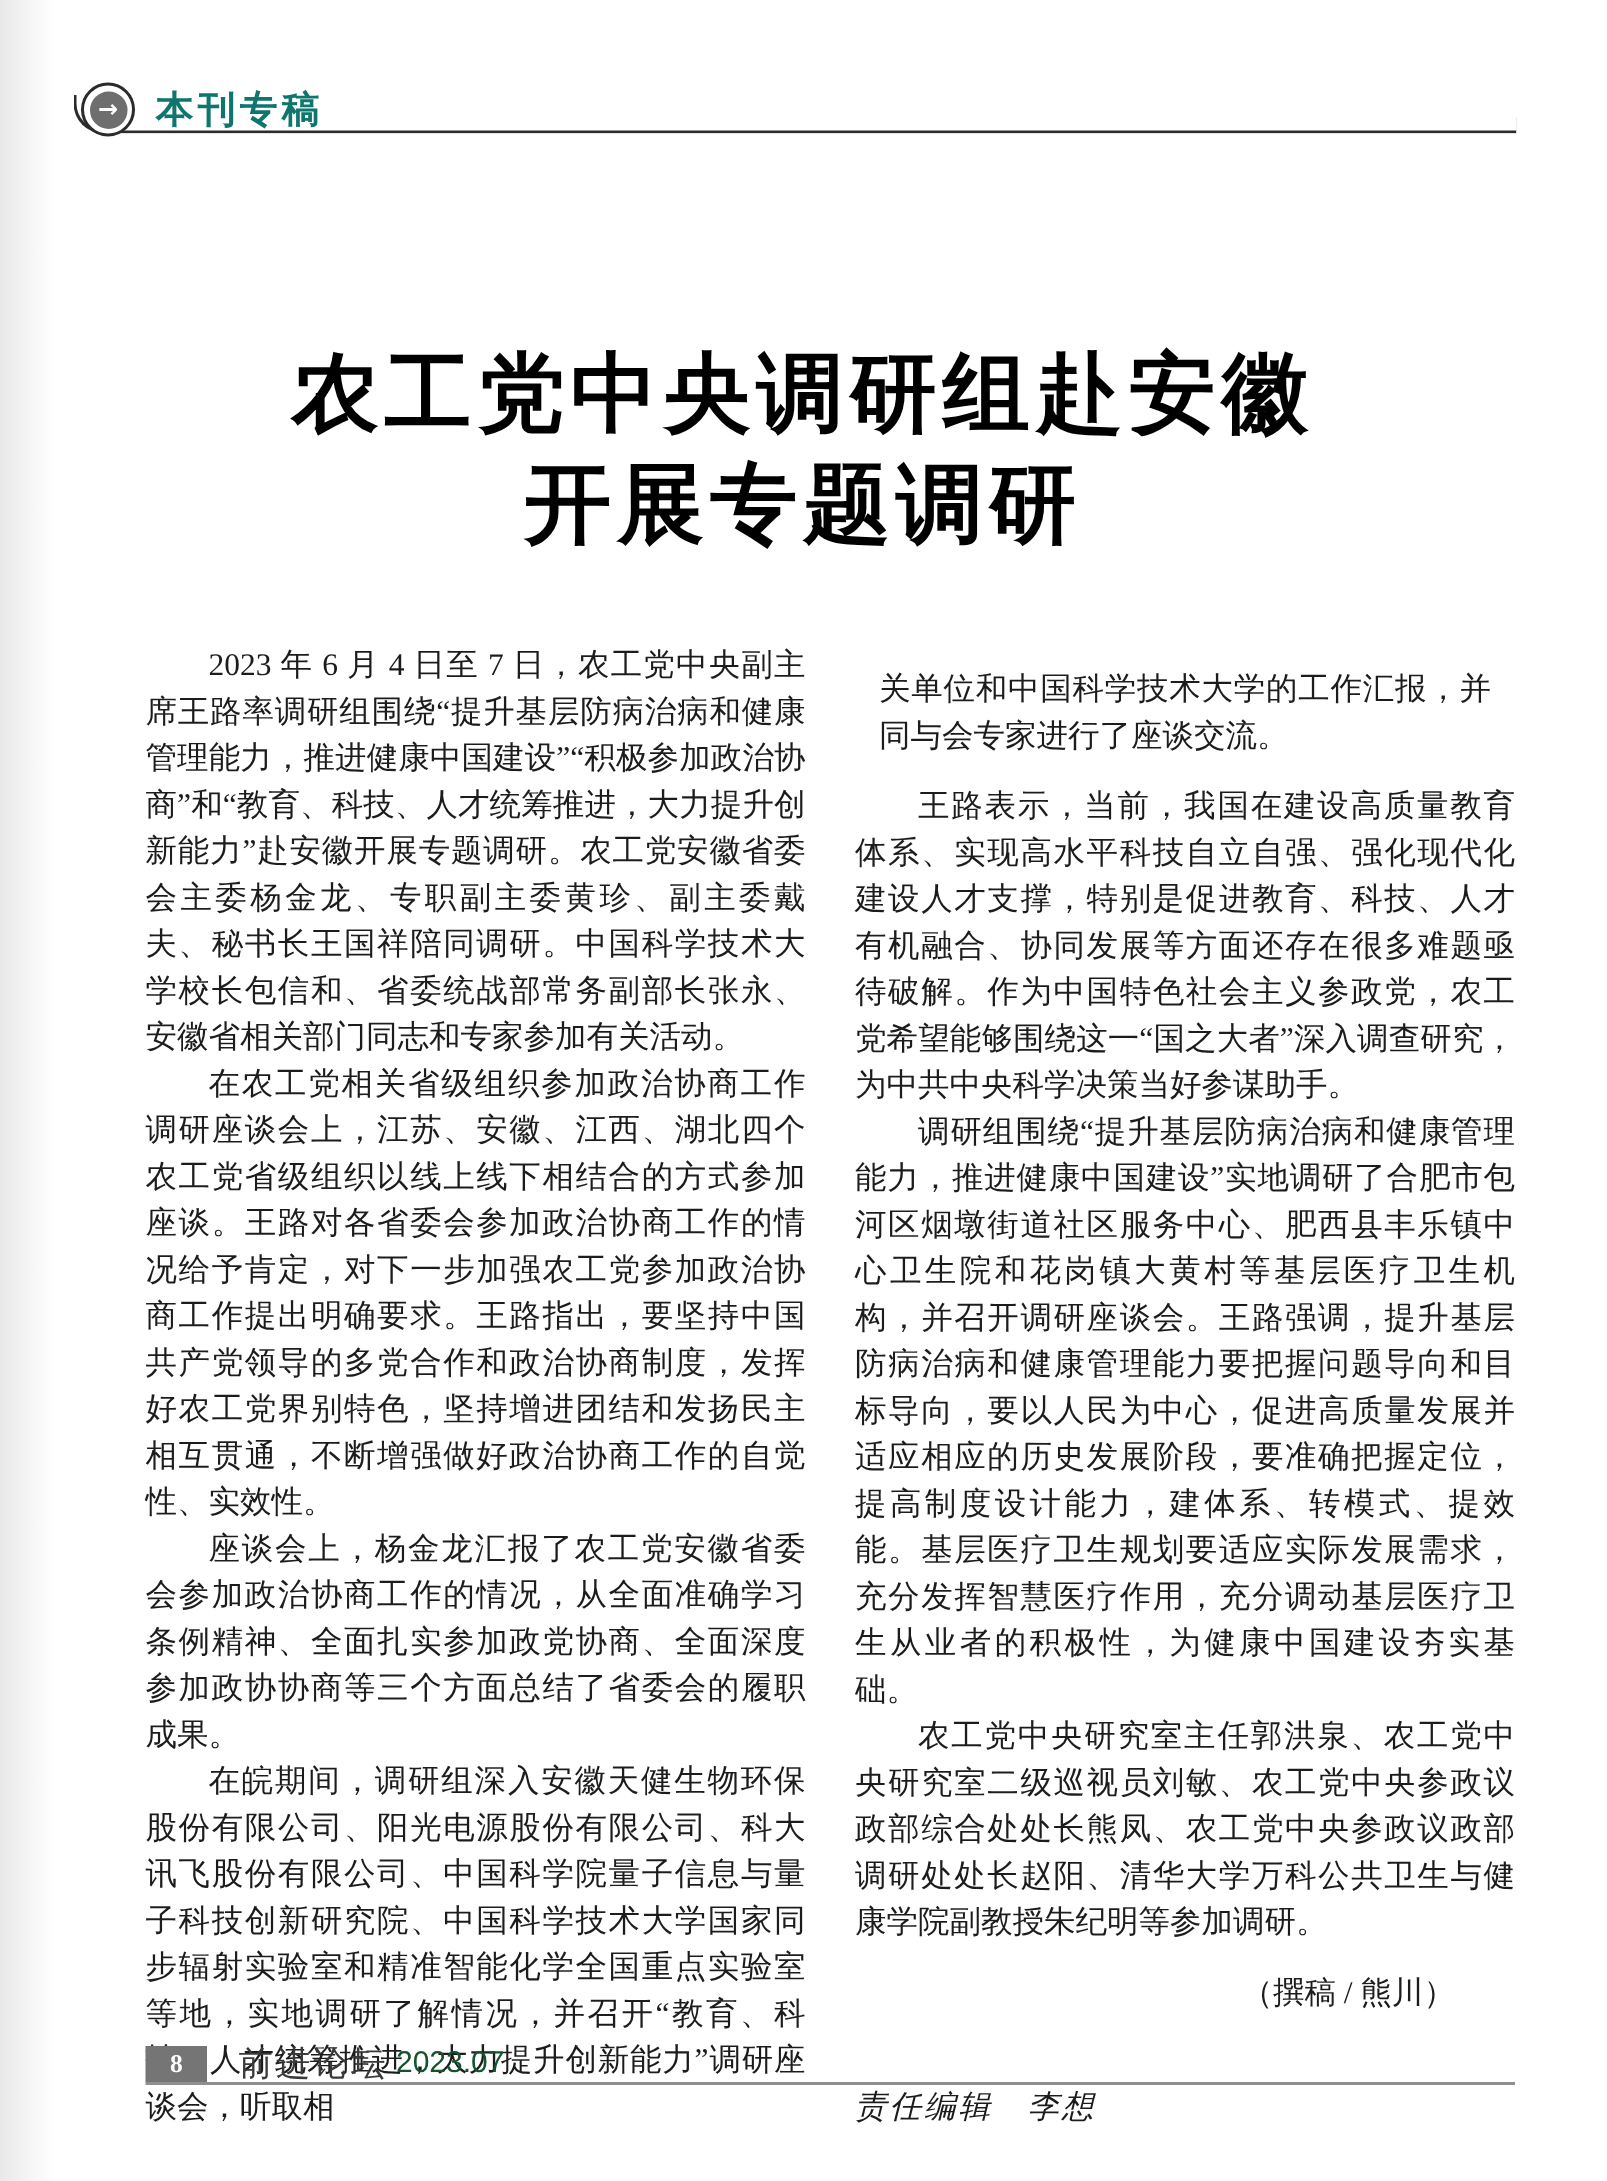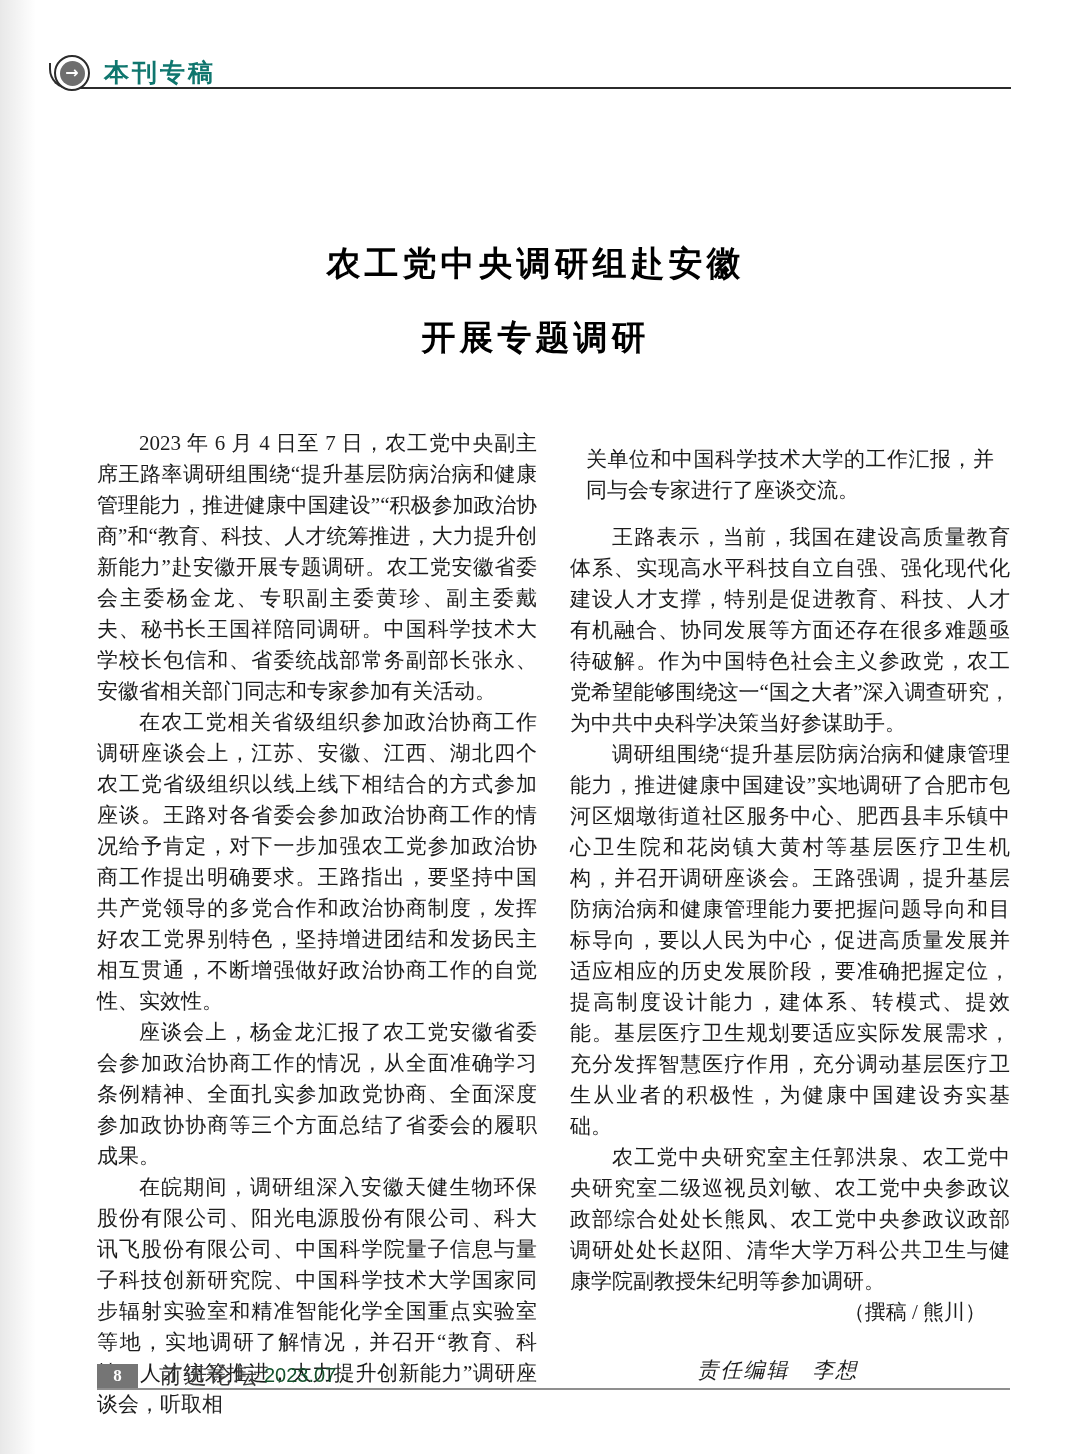--- a/index.html
+++ b/index.html
@@ -38,7 +38,7 @@
   .title {
     position:absolute; left:0; right:0; top:226px; text-align:center;
     font-family:"Liberation Sans","DejaVu Sans",sans-serif;
-    font-weight:900; font-size:34px; line-height:74px; color:#000;
+    font-weight:900; font-size:58px; line-height:74px; color:#000;
     letter-spacing:4px; margin:0;
   }
   .title span { display:block; }

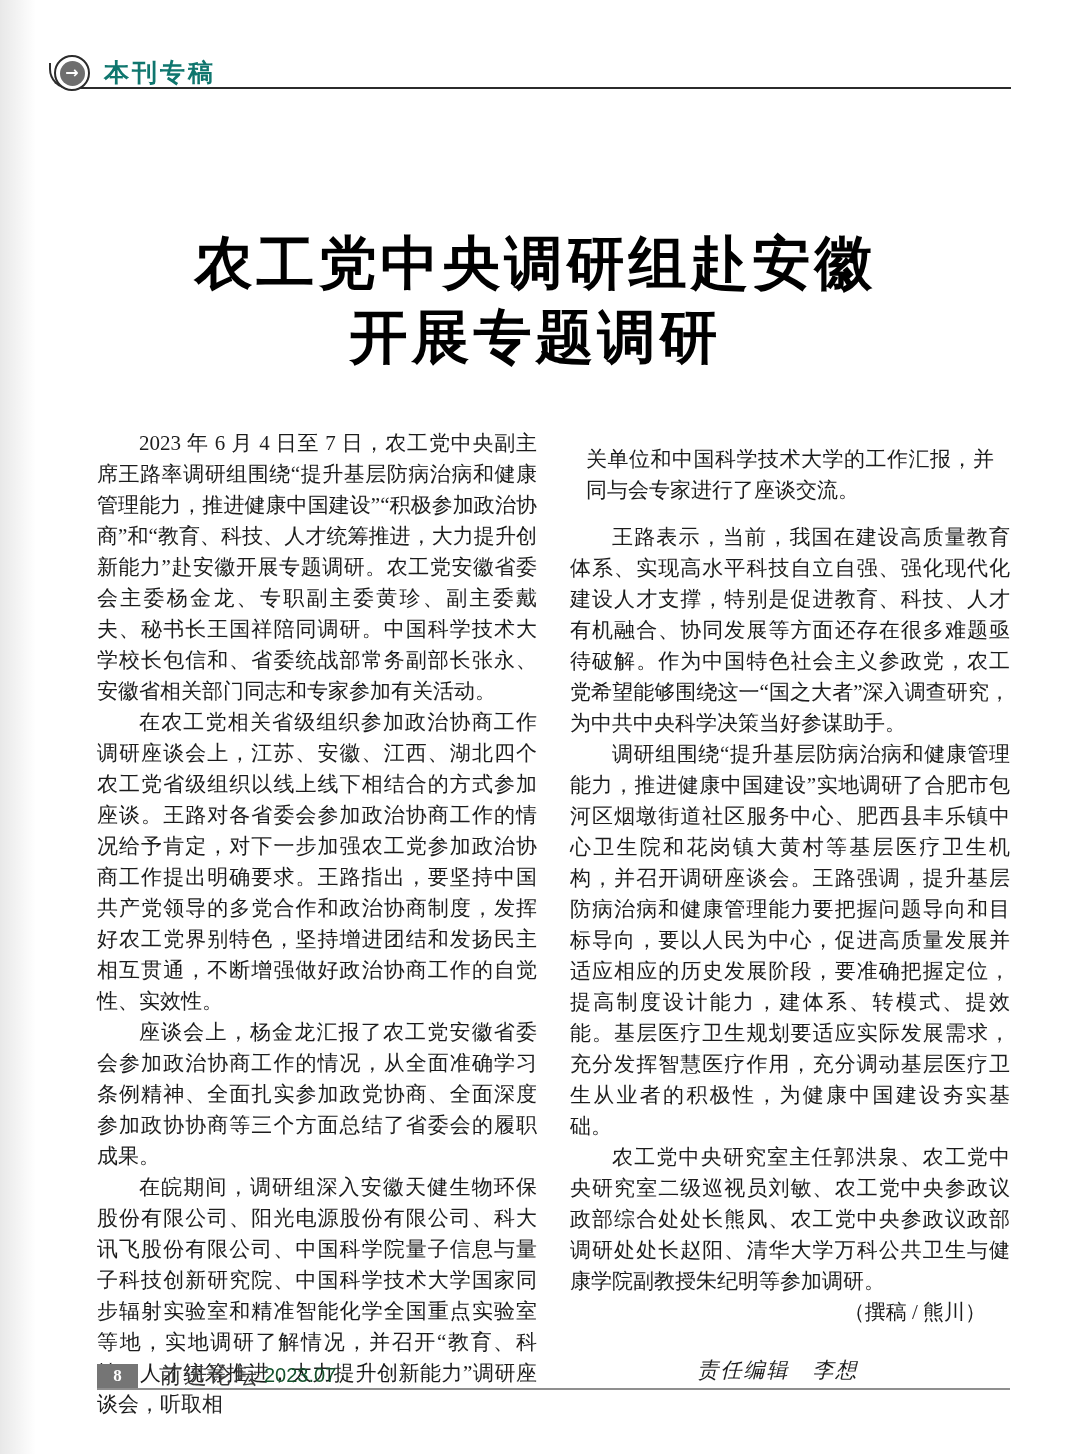--- a/index.html
+++ b/index.html
@@ -53,7 +53,7 @@
   }
   .para { margin:0; text-indent:2em; }
   .cont { margin:16px; text-indent:0; }
-  .byline { margin:0; text-align:right; padding-right:24px; text-indent:0; }
+  .byline { margin:16px; text-align:right; padding-right:24px; text-indent:0; }
   .editor {
     margin:27px 0 0; text-align:center; padding-right:24px; text-indent:0;
     font-style:italic; letter-spacing:2px;

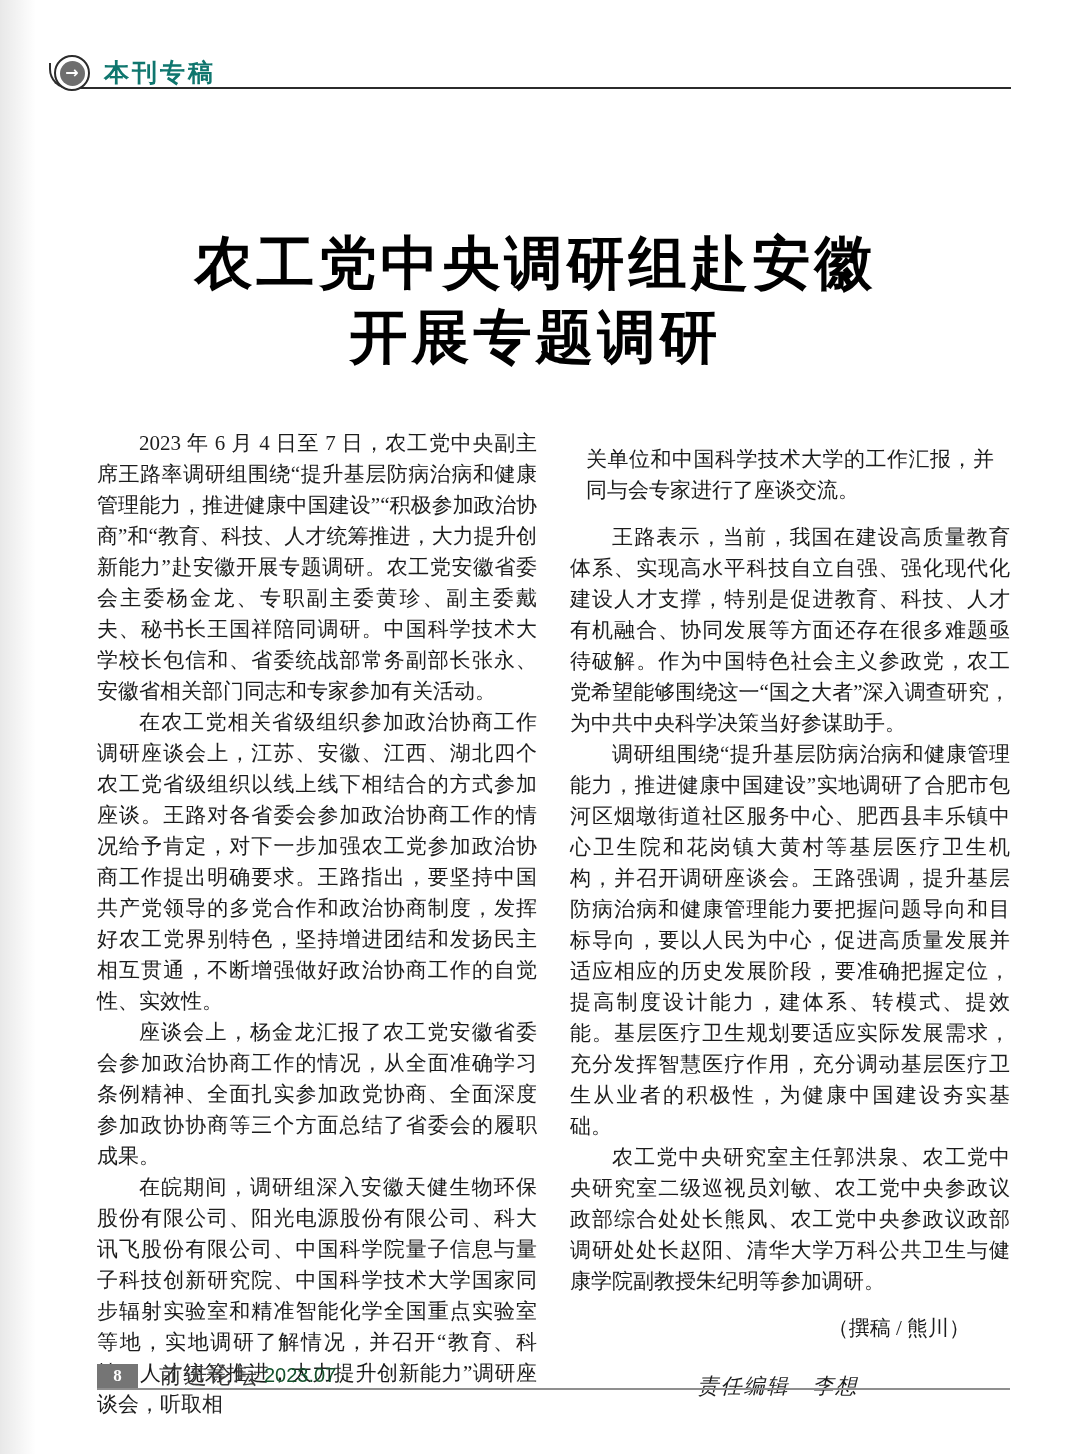--- a/index.html
+++ b/index.html
@@ -55,7 +55,7 @@
   .cont { margin:16px; text-indent:0; }
   .byline { margin:16px; text-align:right; padding-right:24px; text-indent:0; }
   .editor {
-    margin:27px 0 0; text-align:center; padding-right:24px; text-indent:0;
+    margin:45px 0 0; text-align:left; padding-right:24px; text-indent:0;
     font-style:italic; letter-spacing:2px;
   }
   

